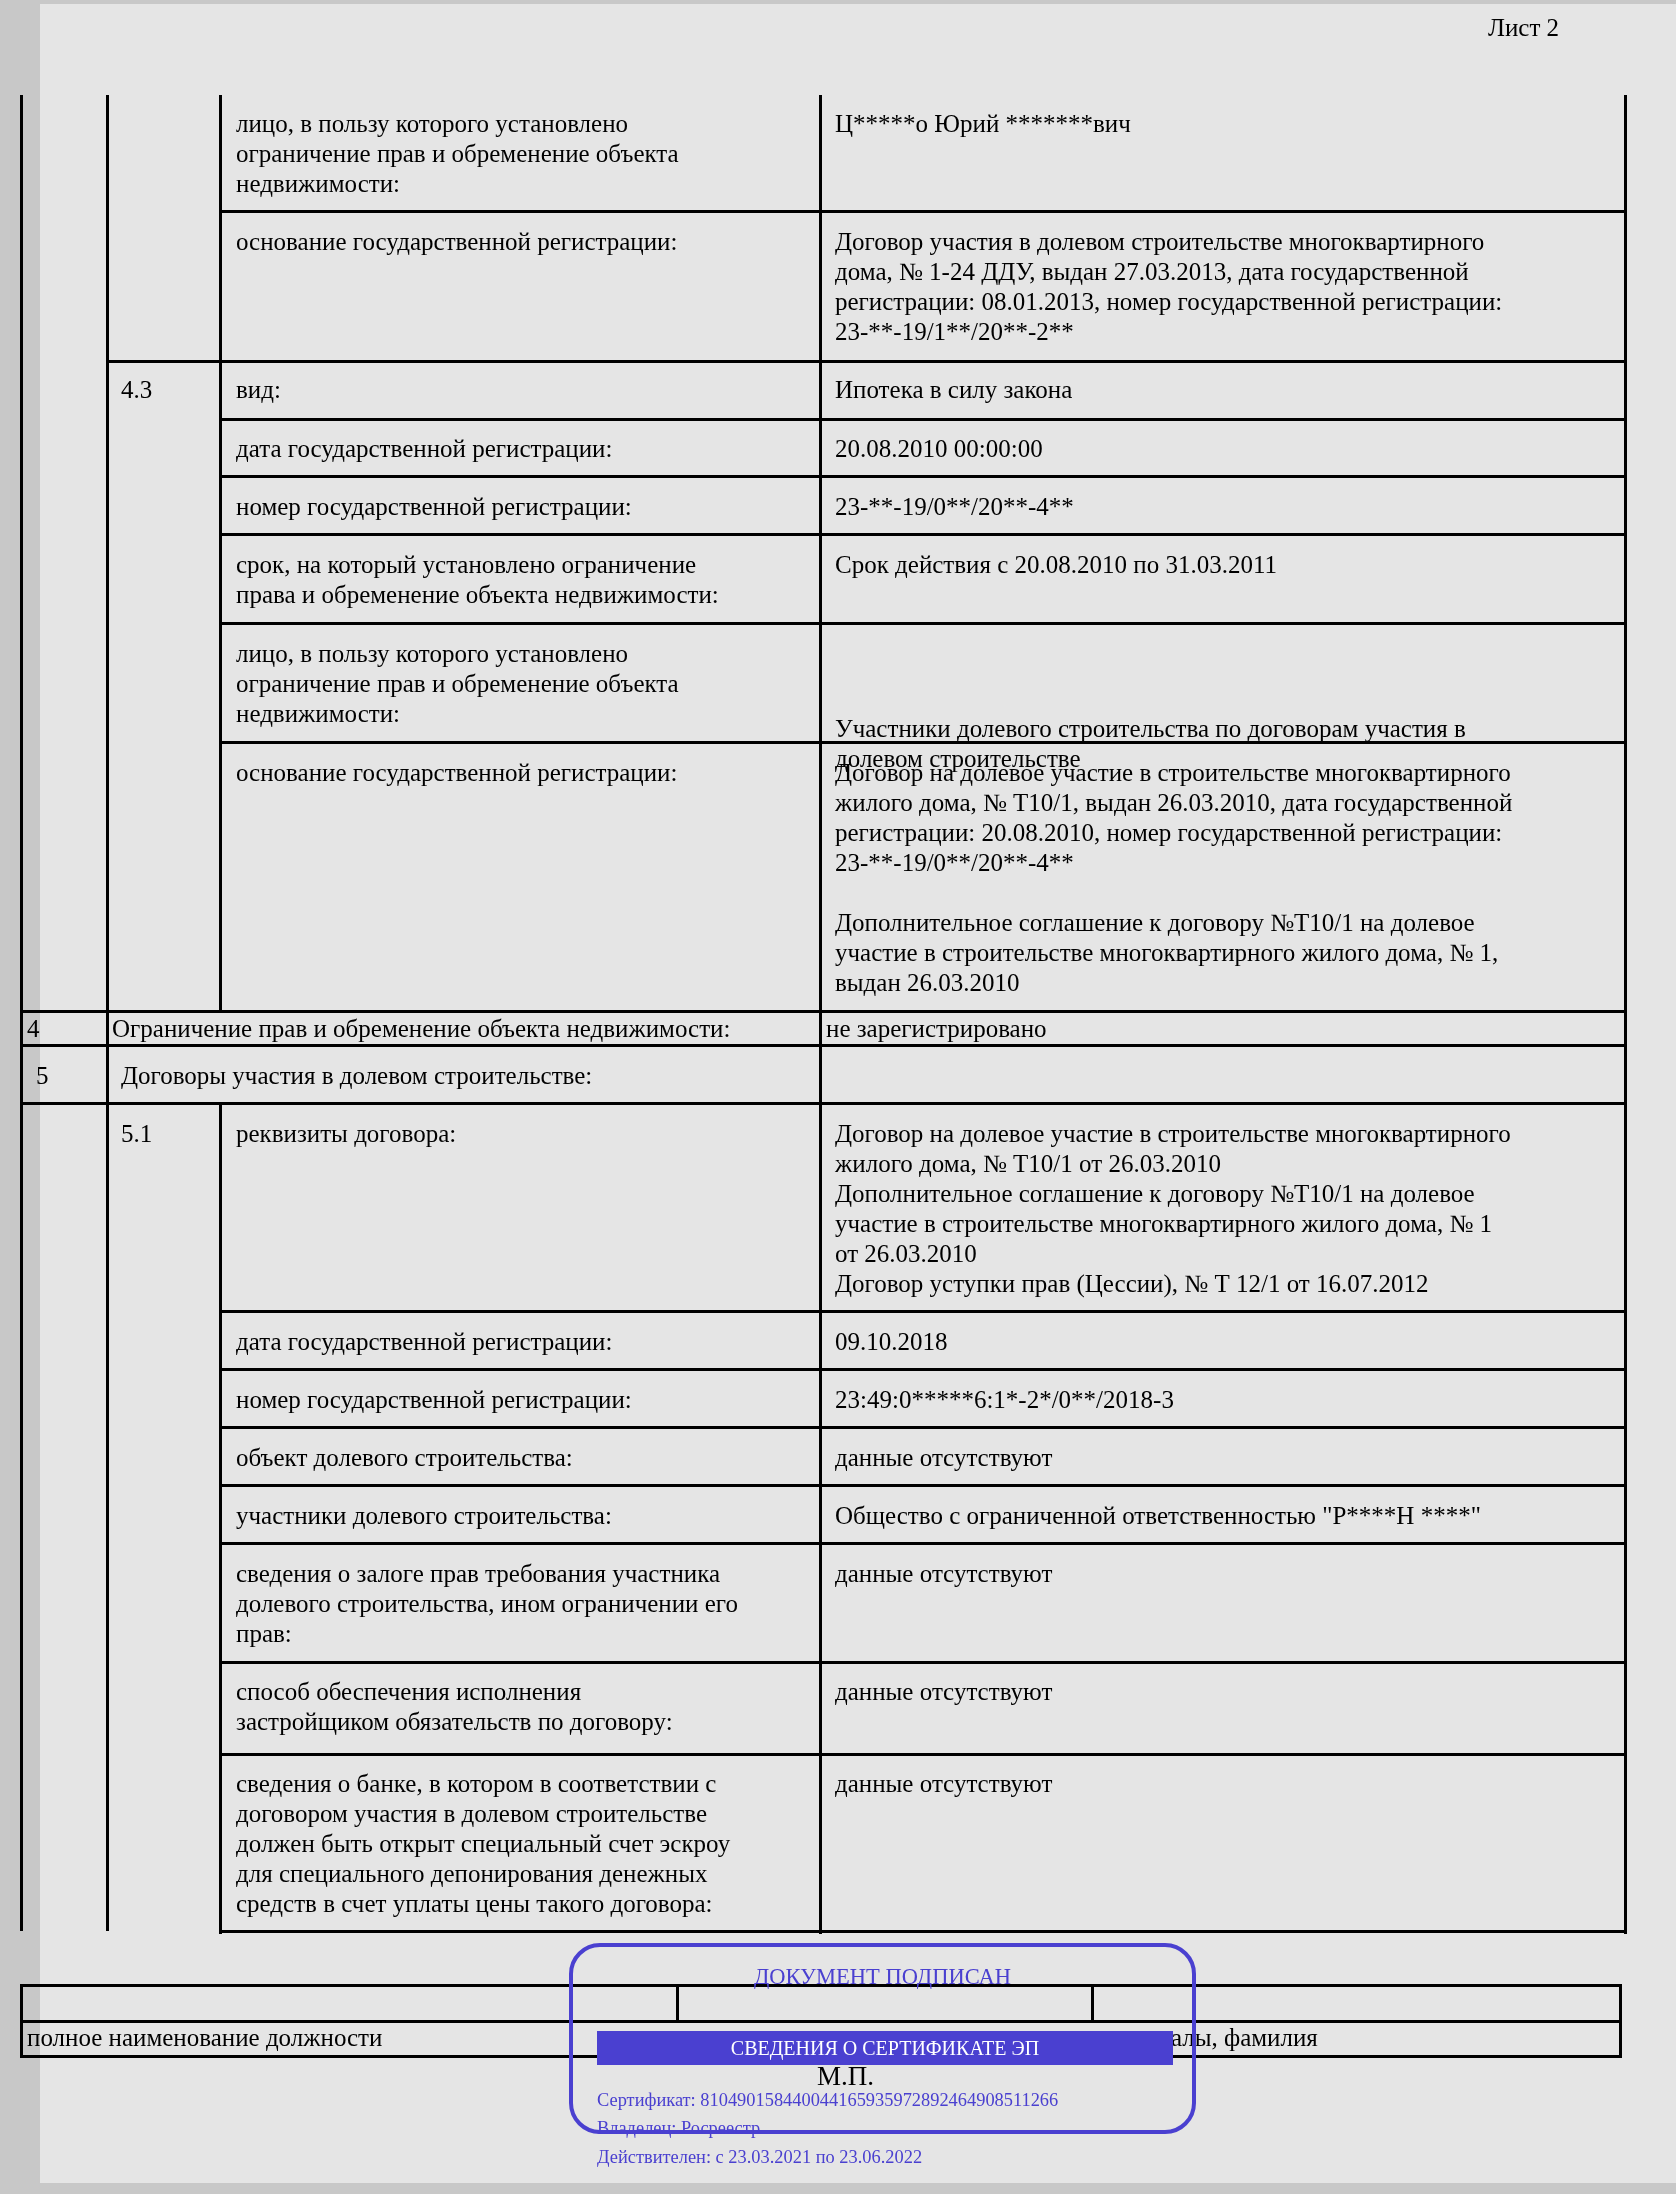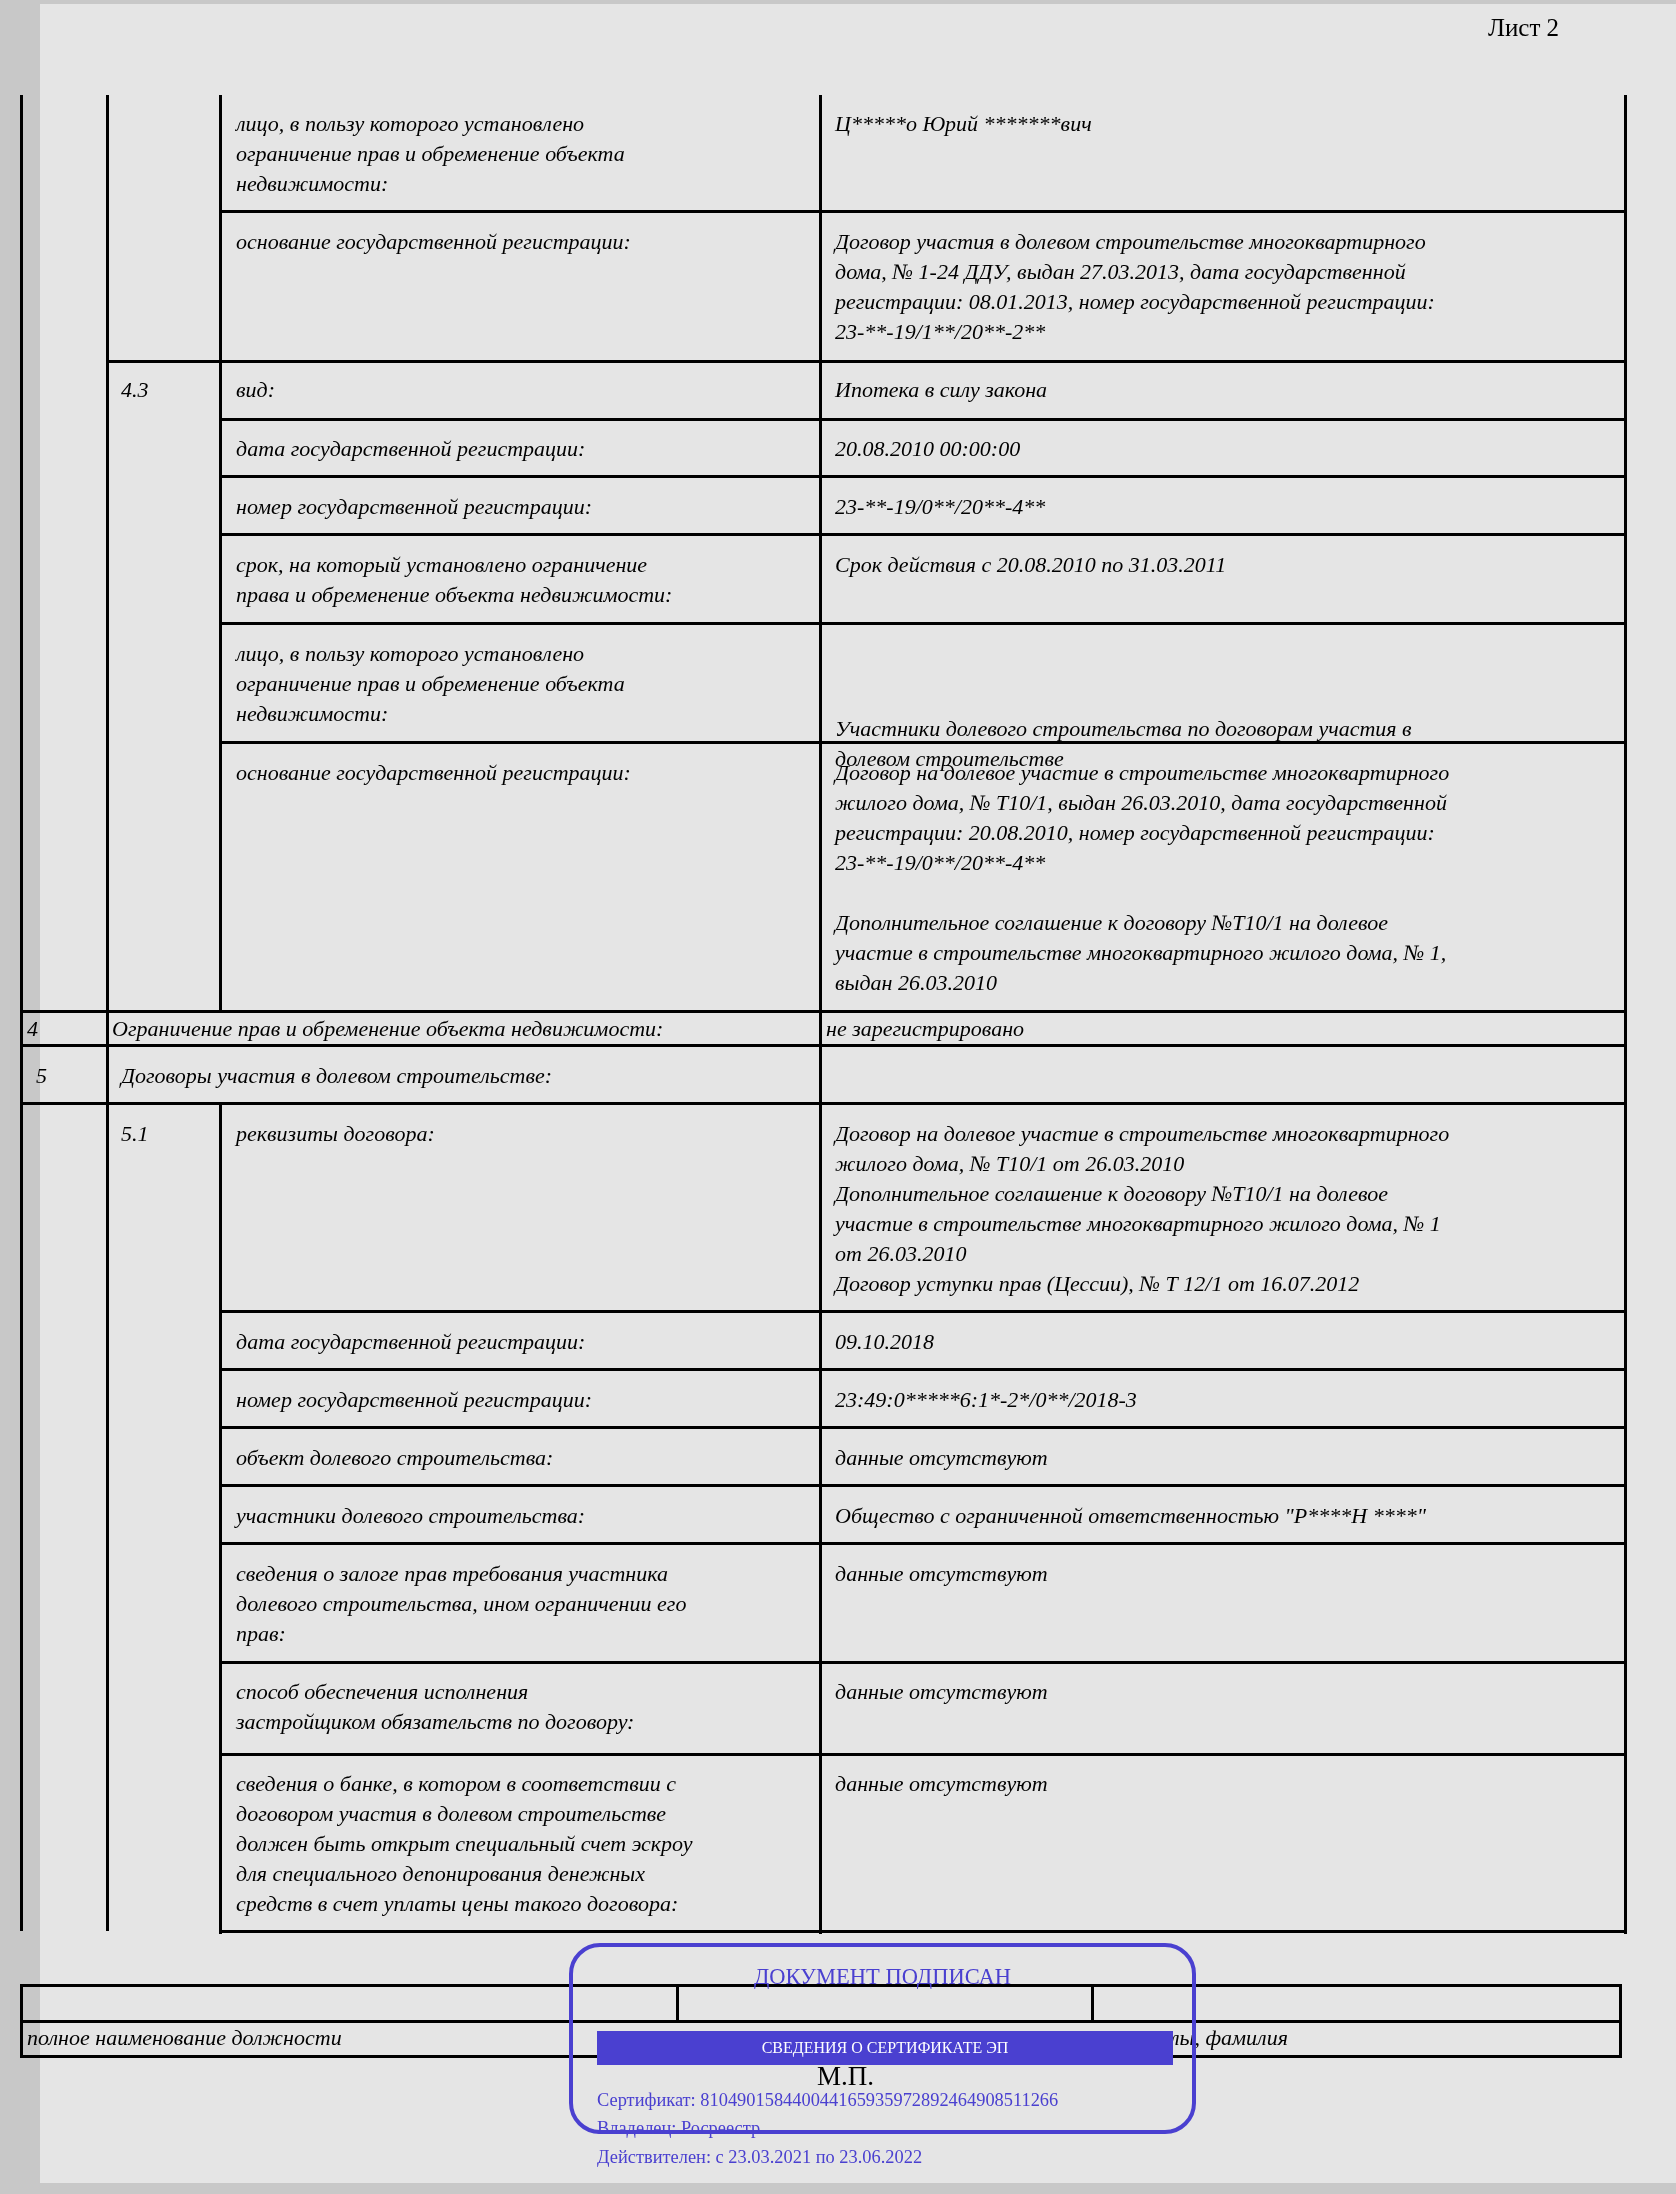--- a/index.html
+++ b/index.html
@@ -9,7 +9,7 @@
   .sheet-no { position:absolute; left:1448px; top:9.5px; font-size:25px; }
   .vl { position:absolute; width:2.7px; background:#000; }
   .hl { position:absolute; height:3.4px; background:#000; }
-  .cell-text { position:absolute; font-size:22px; line-height:30px; white-space:pre-line;font-style:italic; }
+  .cell-text { position:absolute; font-size:25px; line-height:30px; white-space:pre-line; }
   .stamp { position:absolute; left:569px; top:1943px; width:627px; height:191px;
            border:4.8px solid #4a40d0; border-radius:31px; box-sizing:border-box; }
   .stamp-title { position:absolute; left:0; width:100%; text-align:center; color:#4a40d0;

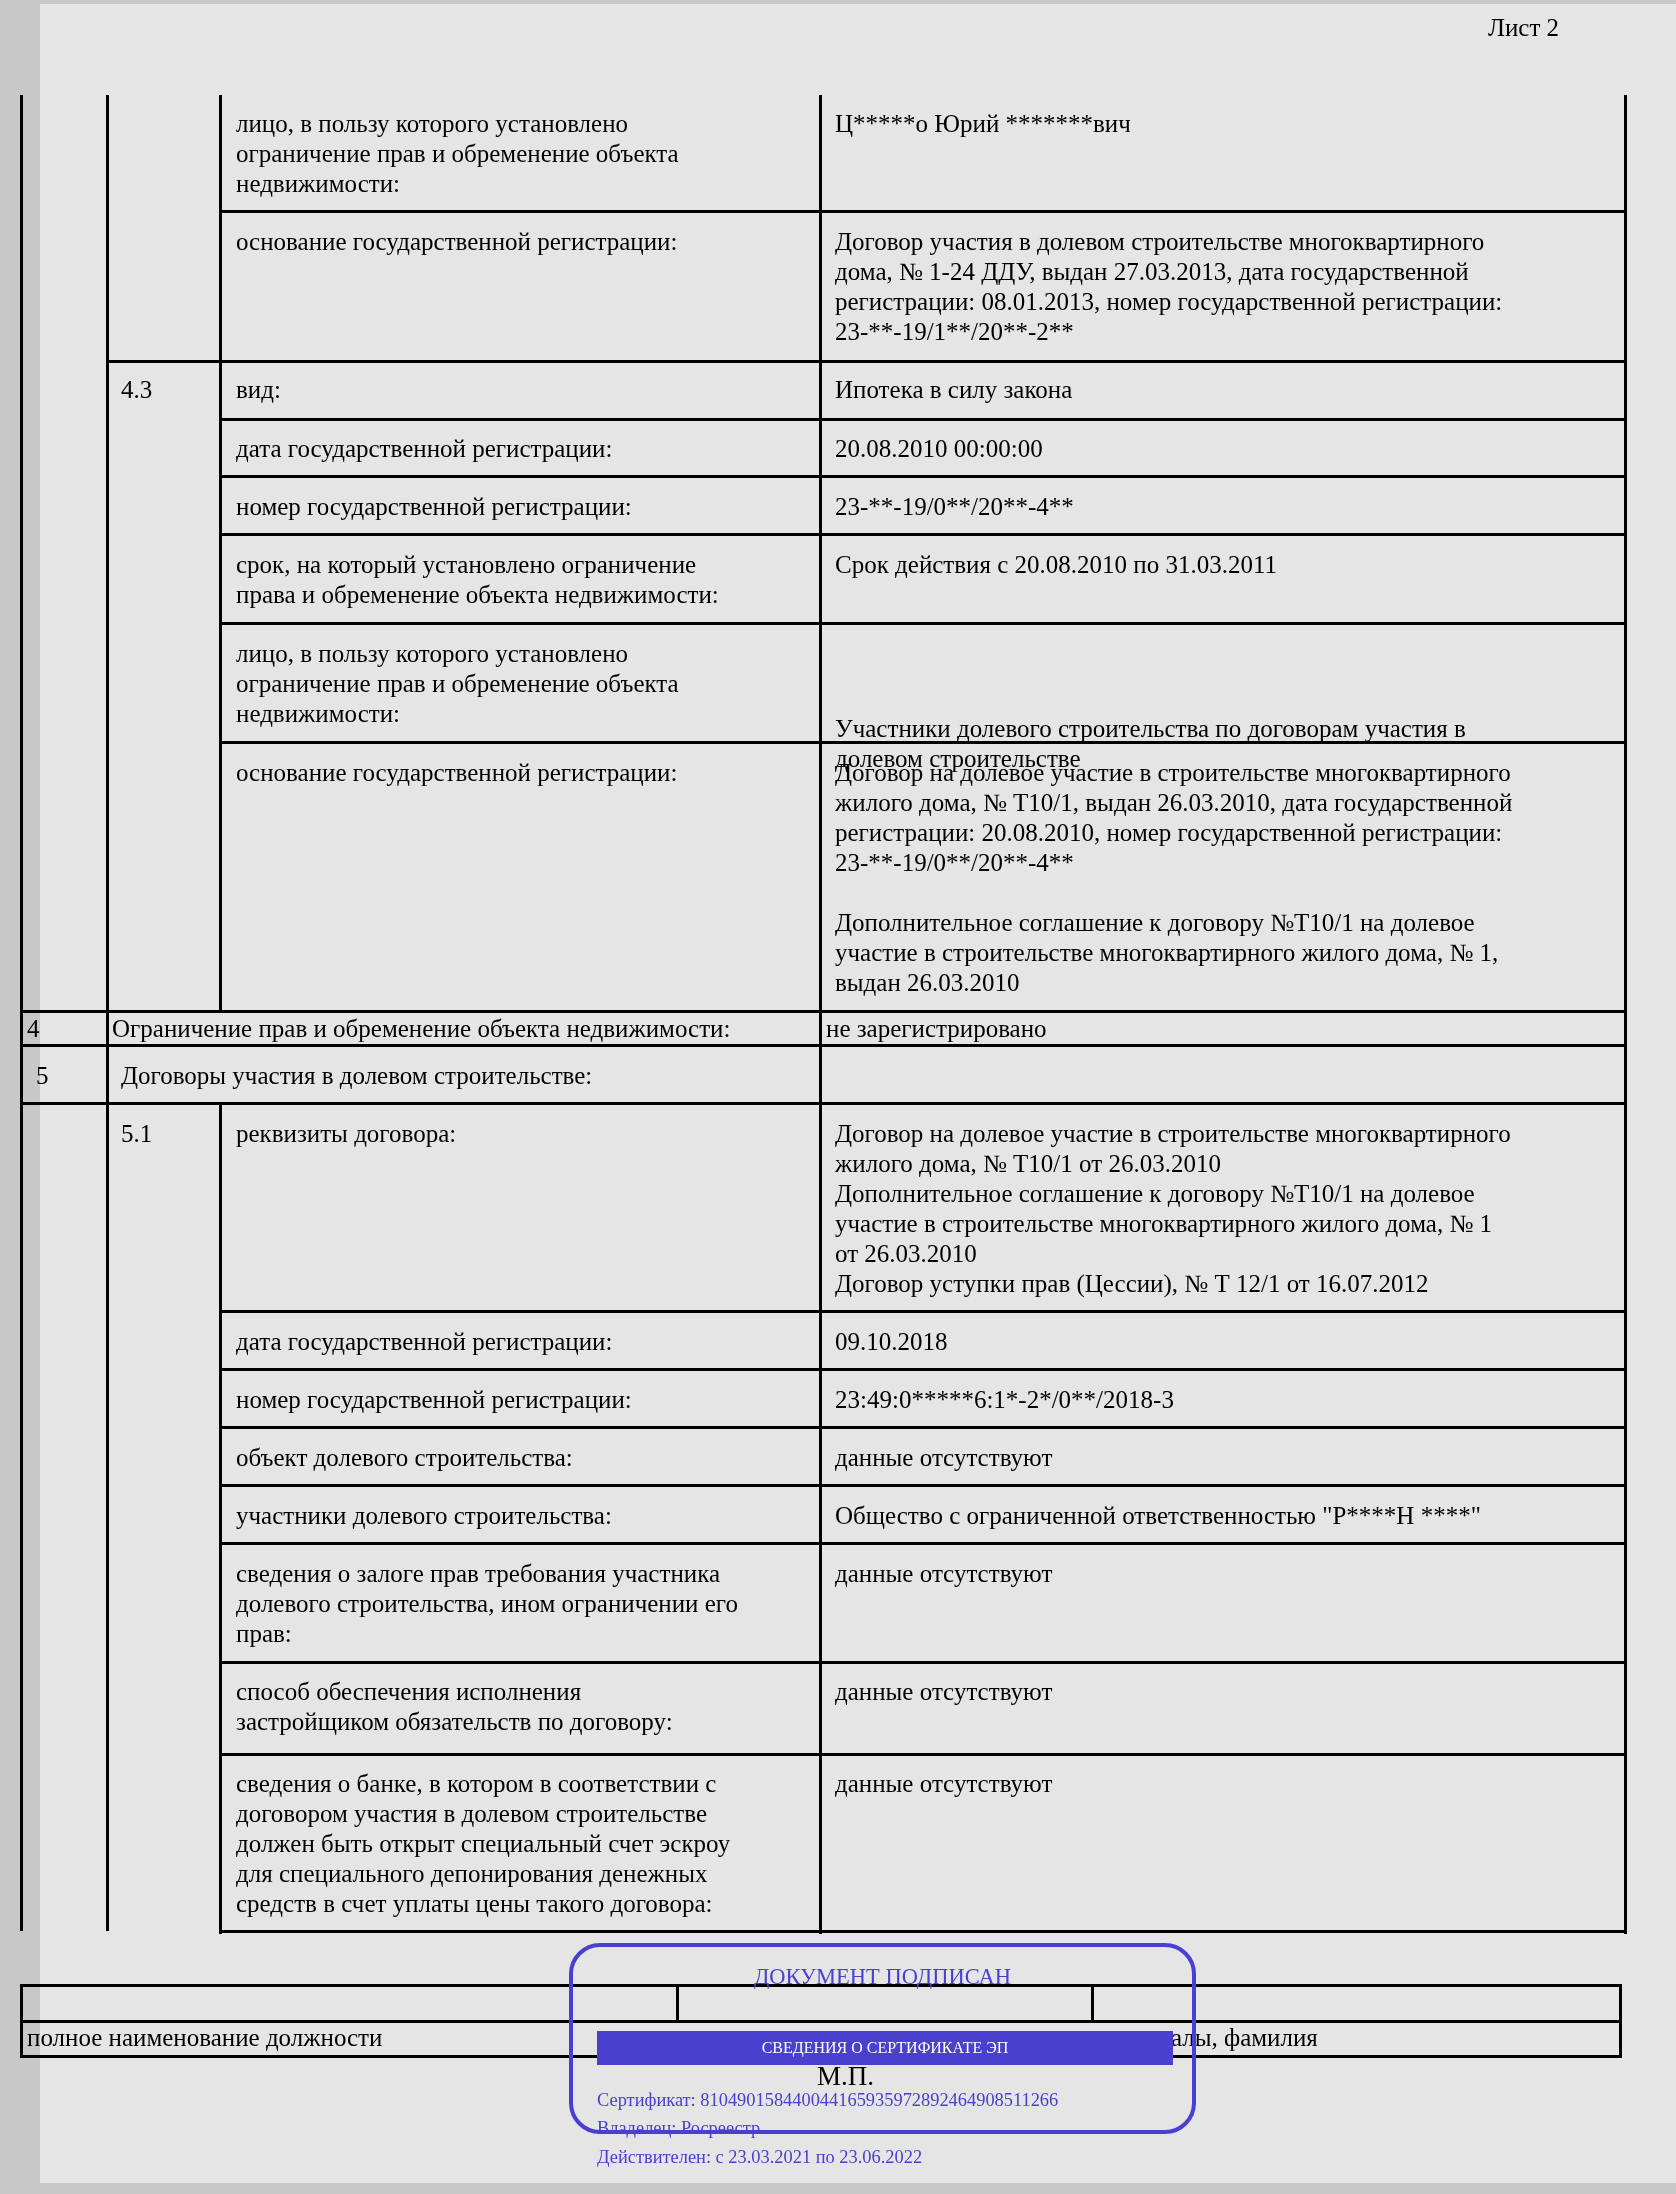--- a/index.html
+++ b/index.html
@@ -15,7 +15,7 @@
   .stamp-title { position:absolute; left:0; width:100%; text-align:center; color:#4a40d0;
                  font-size:22.5px; line-height:31px; }
   .stamp-band { position:absolute; left:24px; top:84px; width:576px; height:34px; background:#4a40d0;
-                color:#fff; font-size:16px; line-height:34px; text-align:center; }
+                color:#fff; font-size:20px; line-height:34px; text-align:center; }
   .stamp-line { position:absolute; left:24px; color:#4a40d0; font-size:18.4px; line-height:23px; white-space:nowrap; }
   .mp { position:absolute; left:817px; top:2061px; font-size:27px; line-height:30px; }
 </style>

